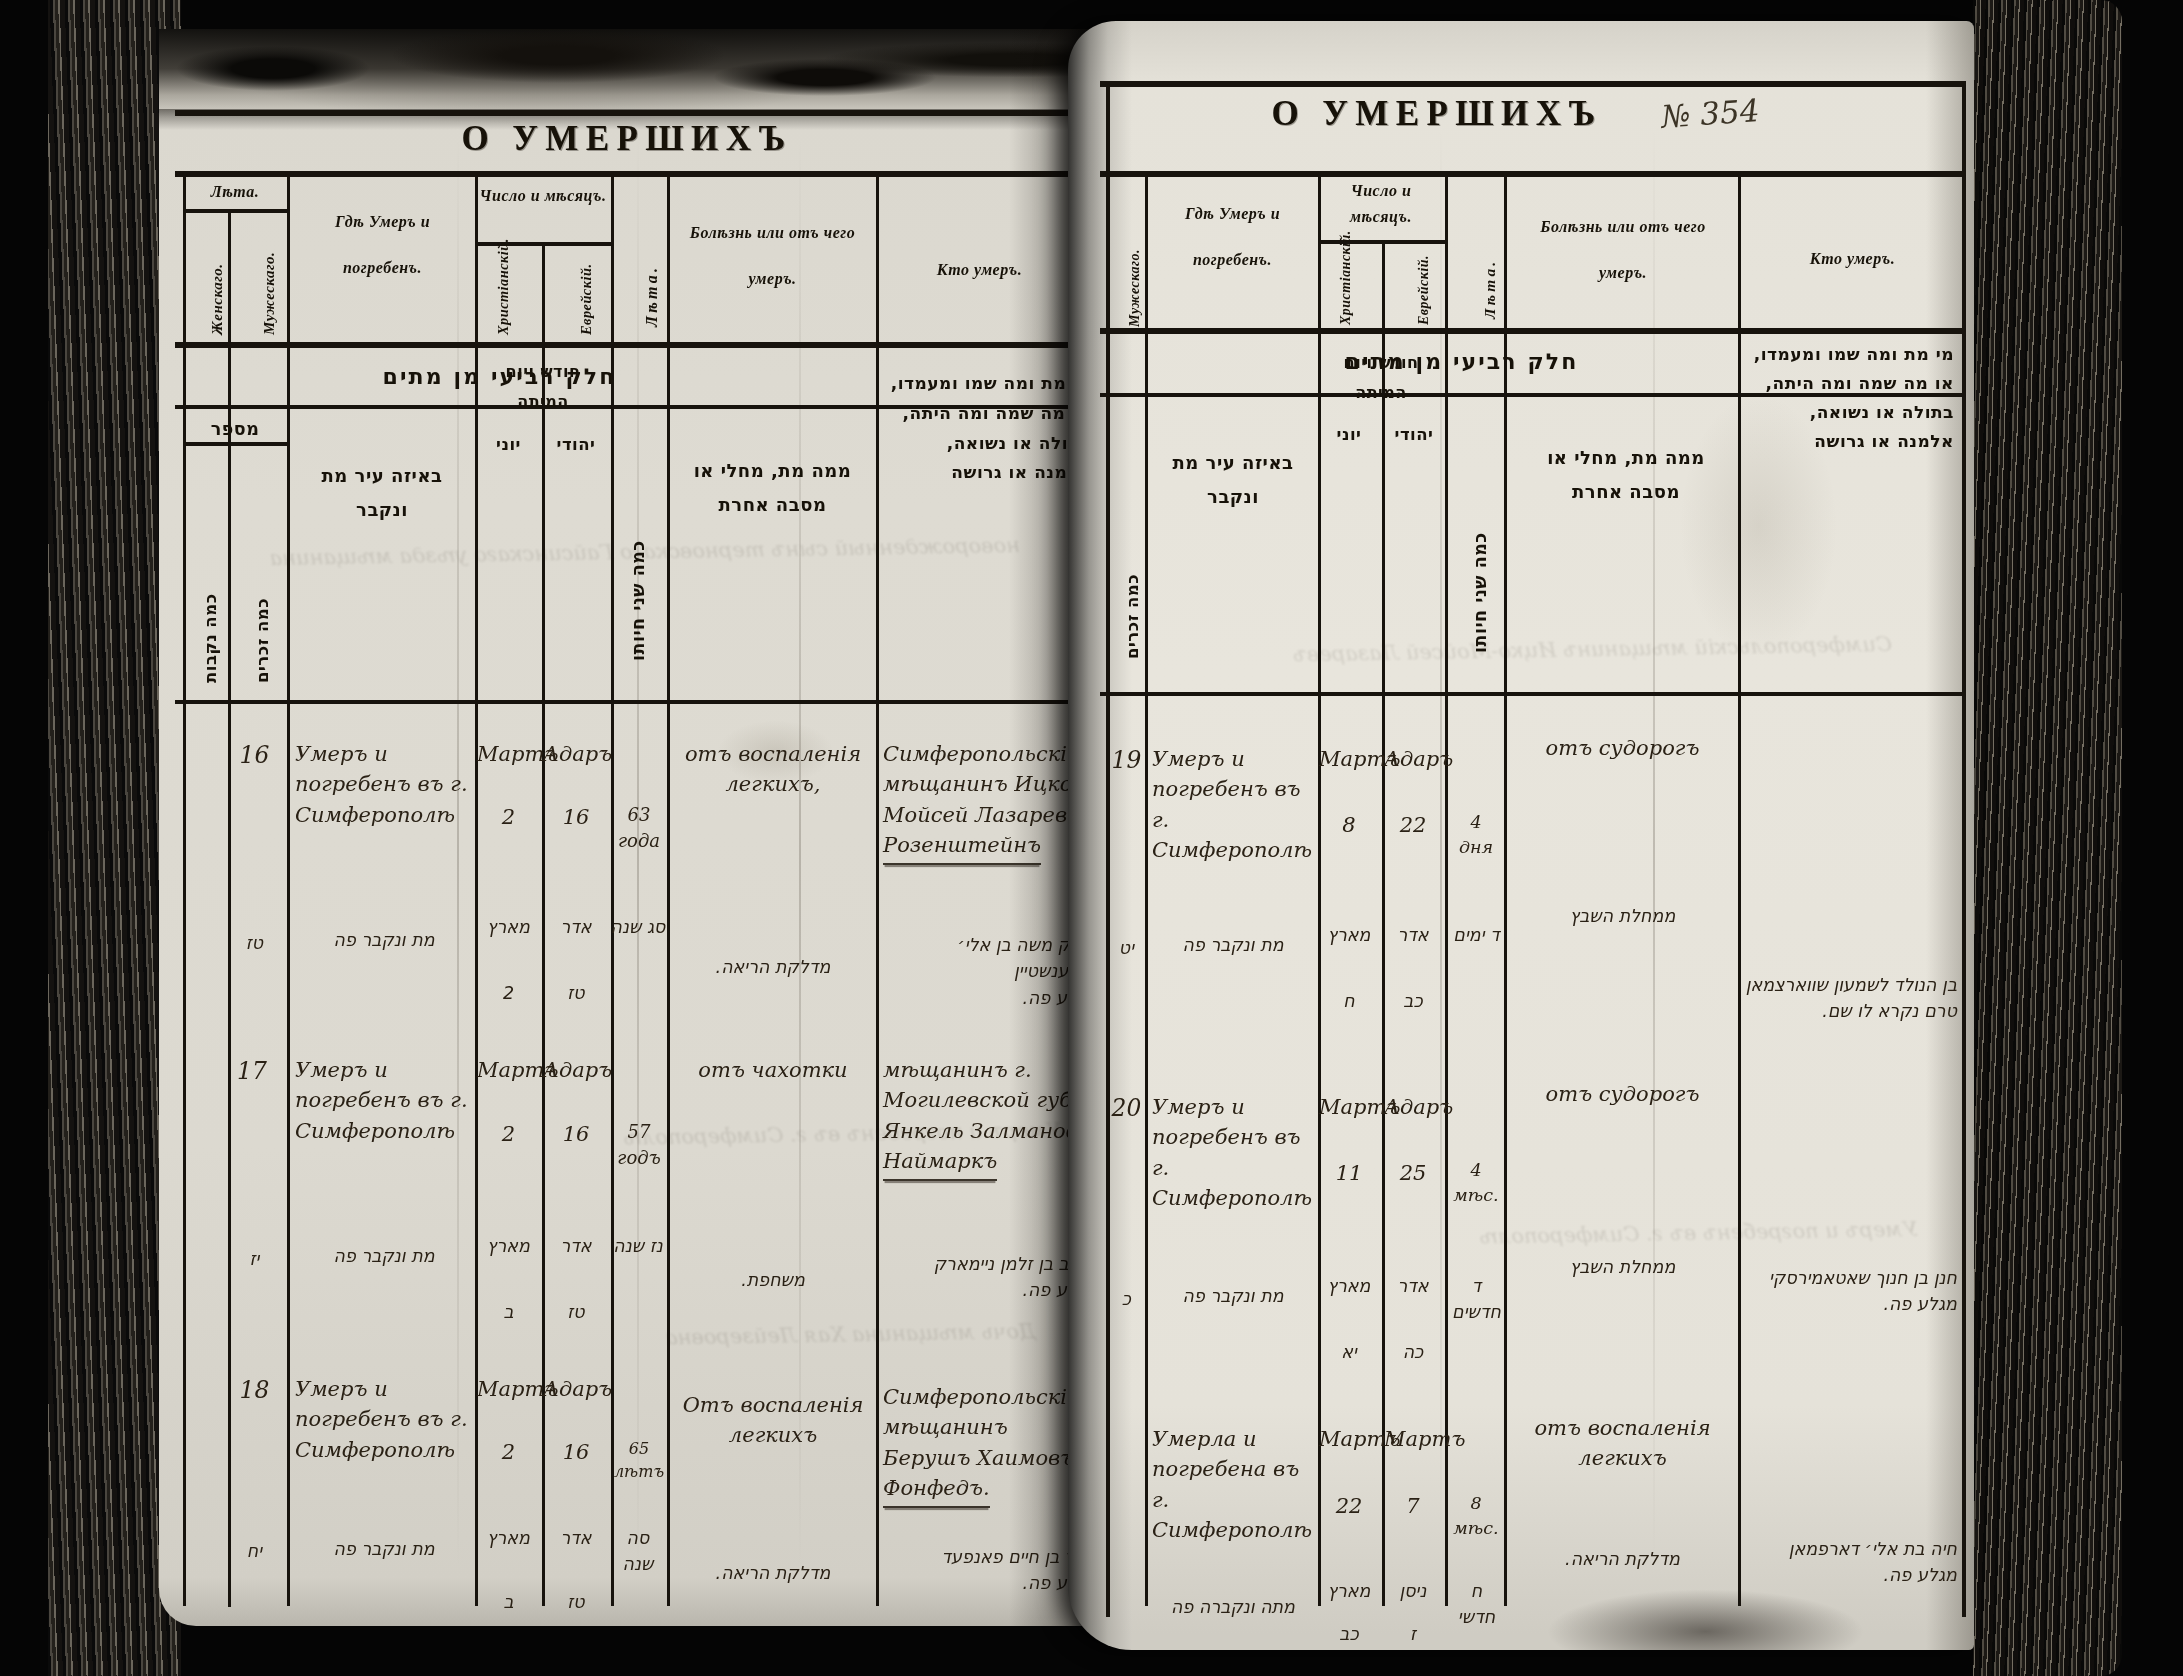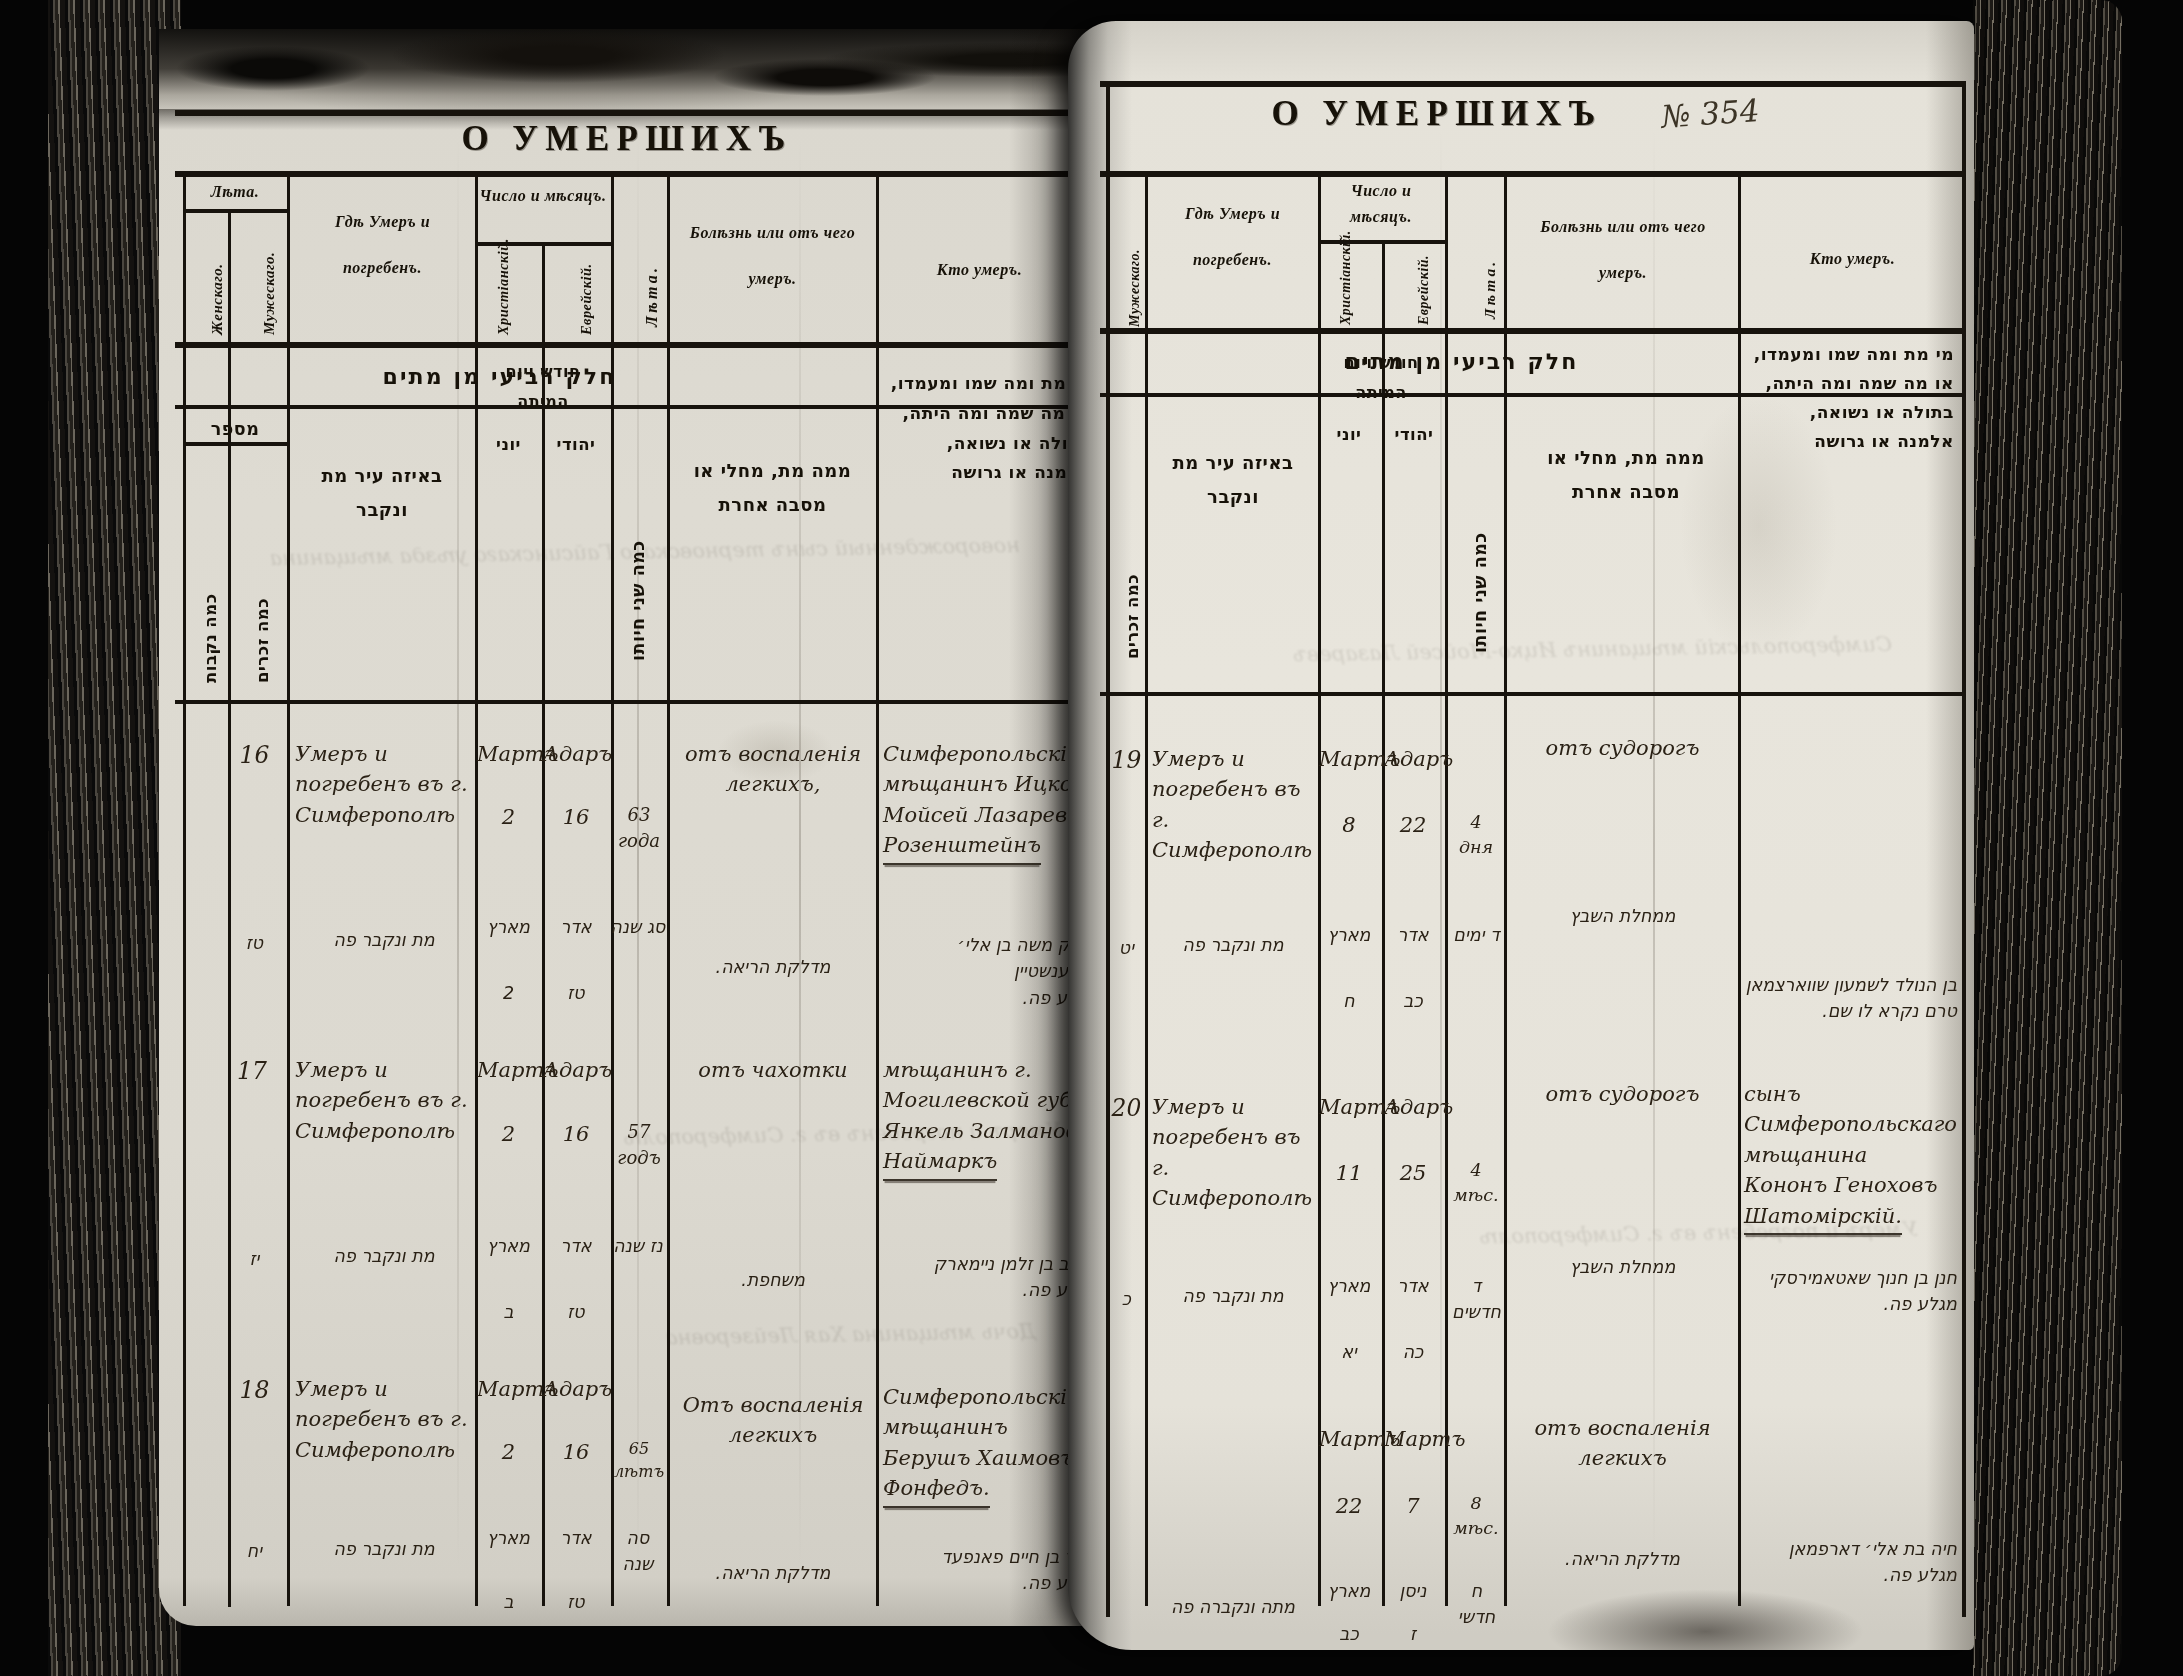--- a/index.html
+++ b/index.html
@@ -267,7 +267,6 @@
     <div class="hw ctr" style="left:316px;top:1137px;width:58px">25</div>
     <div class="hw ctr" style="left:383px;top:1137px;width:50px;font-size:17.5px">4 мѣс.</div>
     <div class="hw ctr" style="left:444px;top:1058px;width:221px">отъ судорогъ</div>
-    <div class="hw" style="left:676px;top:1058px;width:213px"><span>сынъ Симферопольскаго мѣщанина Кононъ Геноховъ</span> <span class="uname">Шатомірскій.</span></div>
     <div class="hwheb" style="left:41px;top:1265px;width:35px">כ</div>
     <div class="hwheb" style="left:84px;top:1262px;width:162px">מת ונקבר פה</div>
     <div class="hwheb" style="left:251px;top:1252px;width:60px">מארץ</div>

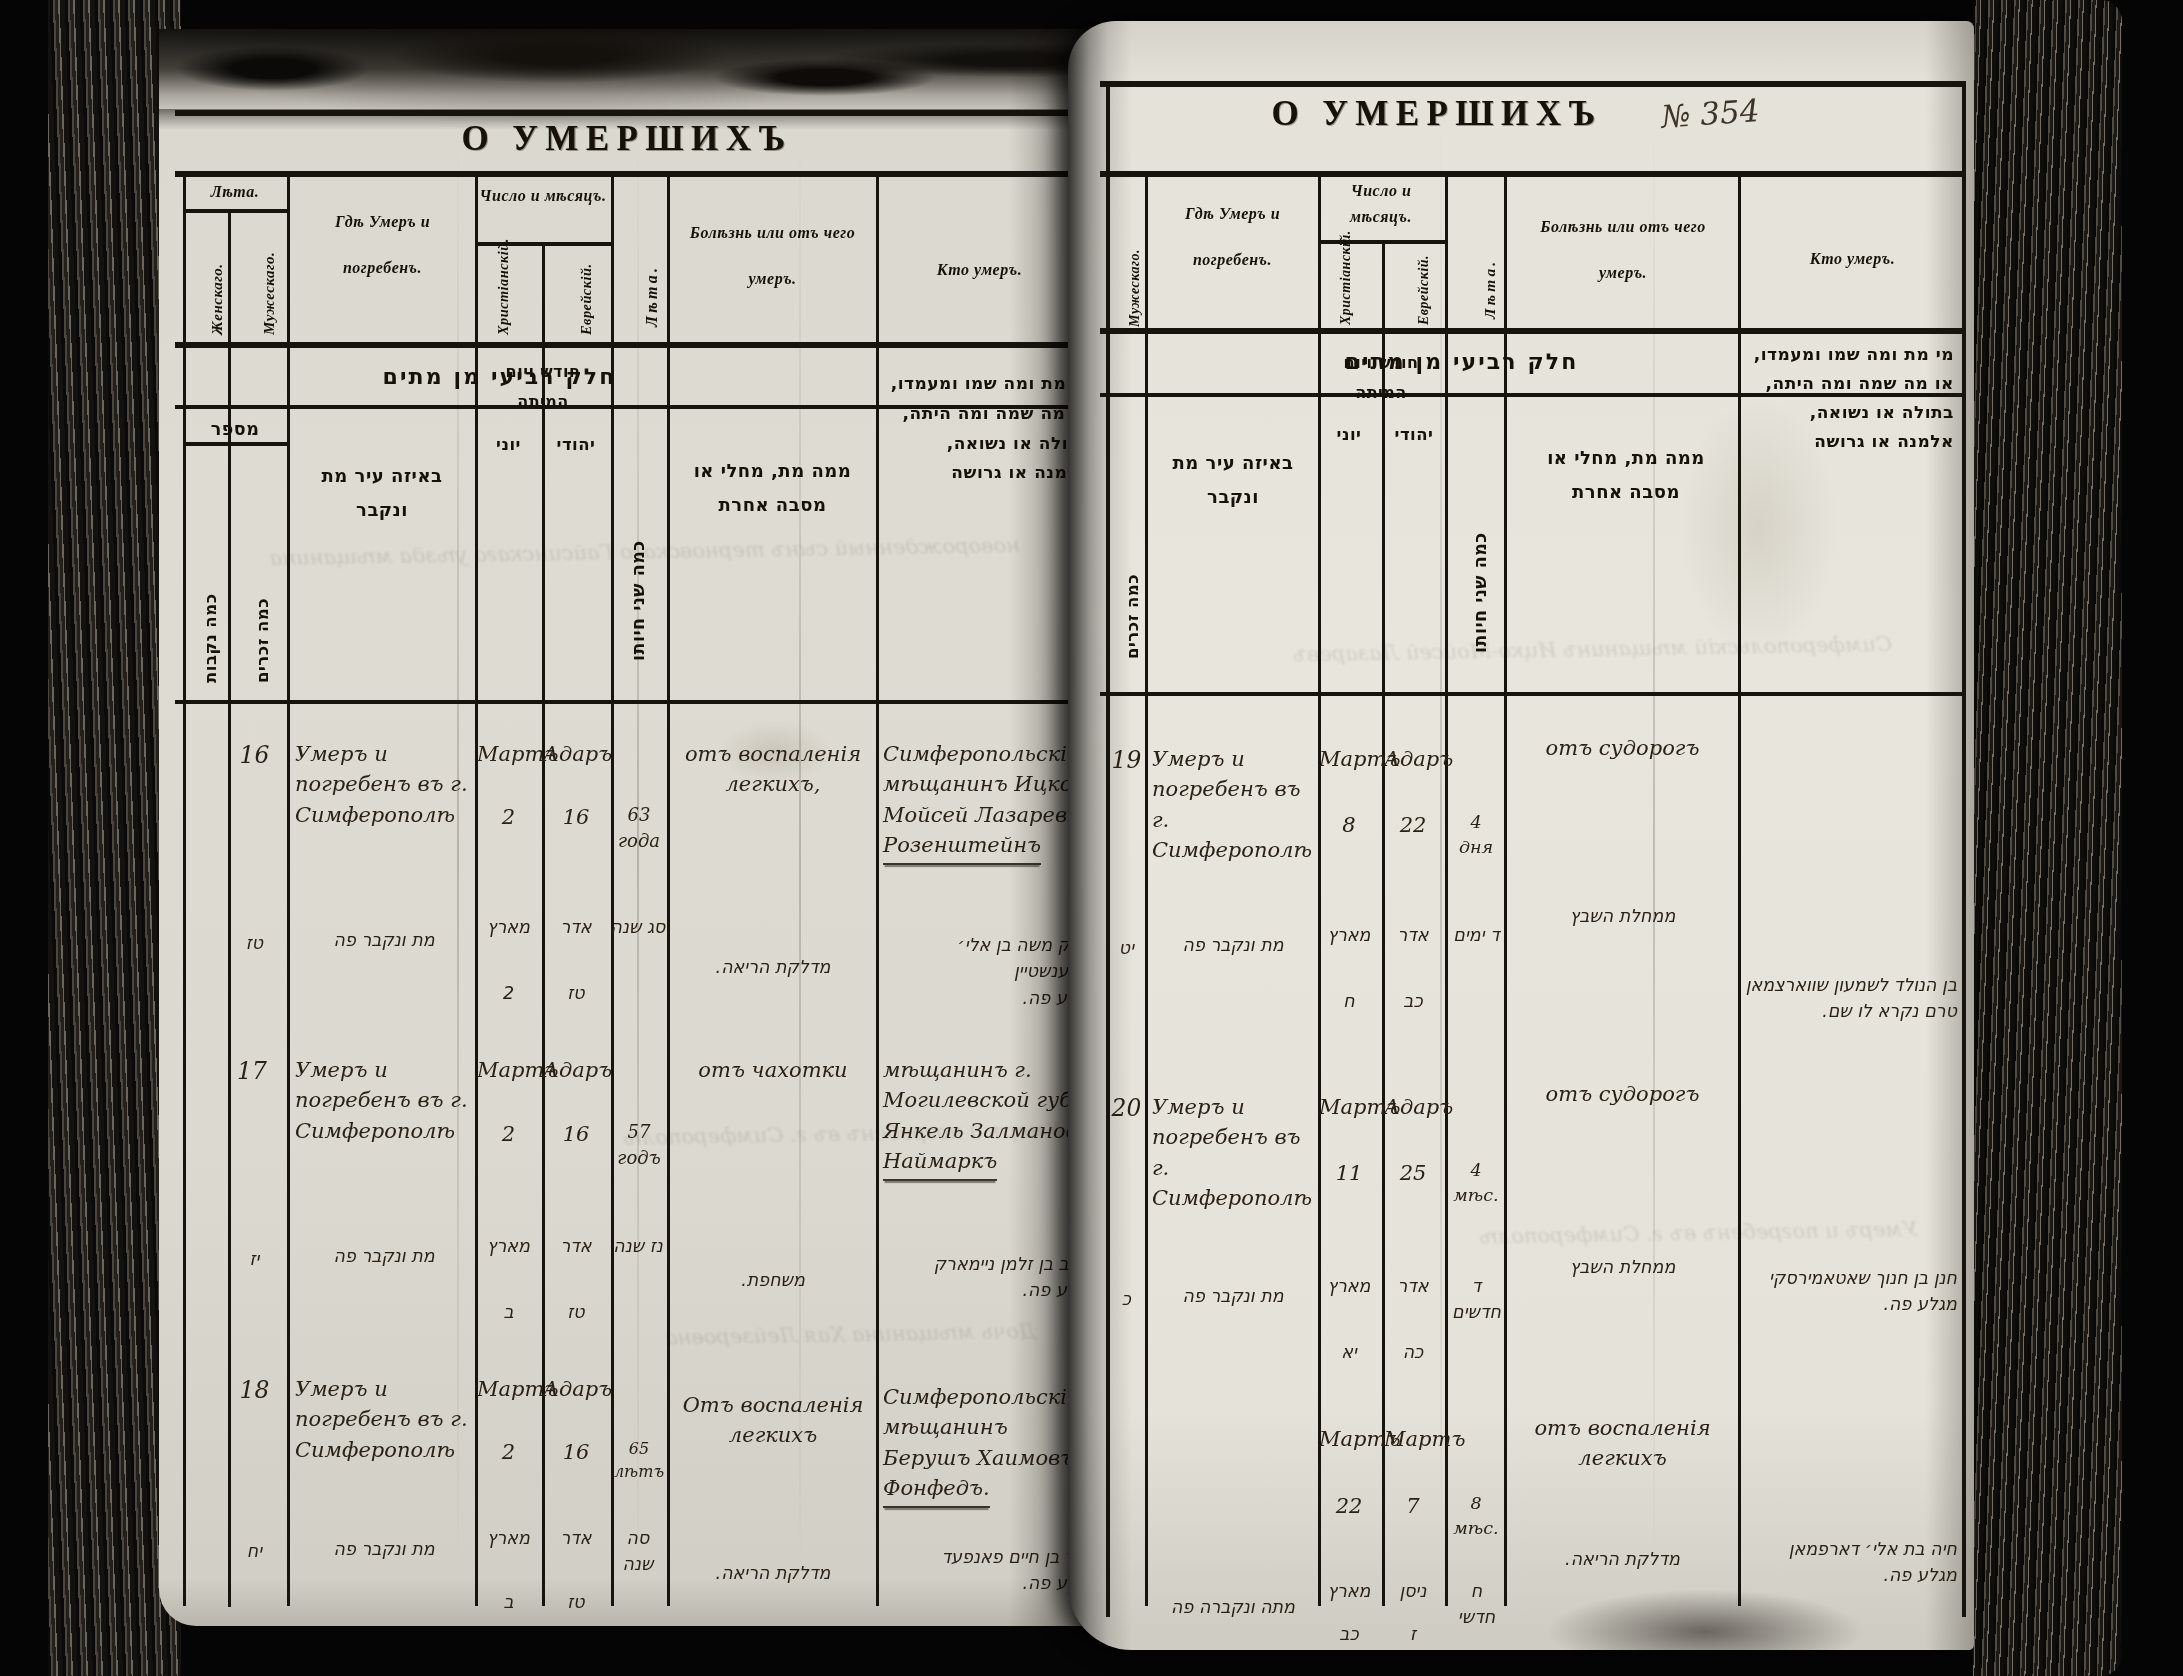--- a/index.html
+++ b/index.html
@@ -277,6 +277,7 @@
     <div class="hwheb" style="left:444px;top:1233px;width:221px">ממחלת השבץ</div>
     <div class="hwheb" style="left:676px;top:1244px;width:213px;text-align:right"><span>חנן בן חנוך שאטאמירסקי</span><br><span>מגלע פה.</span></div>
 
+    <div class="hw" style="left:84px;top:1403px;width:162px">Умерла и погребена въ г. Симферополѣ</div>
     <div class="hw ctr" style="left:251px;top:1403px;width:60px">Мартъ</div>
     <div class="hw ctr" style="left:251px;top:1470px;width:60px">22</div>
     <div class="hw ctr" style="left:316px;top:1403px;width:58px">Мартъ</div>

